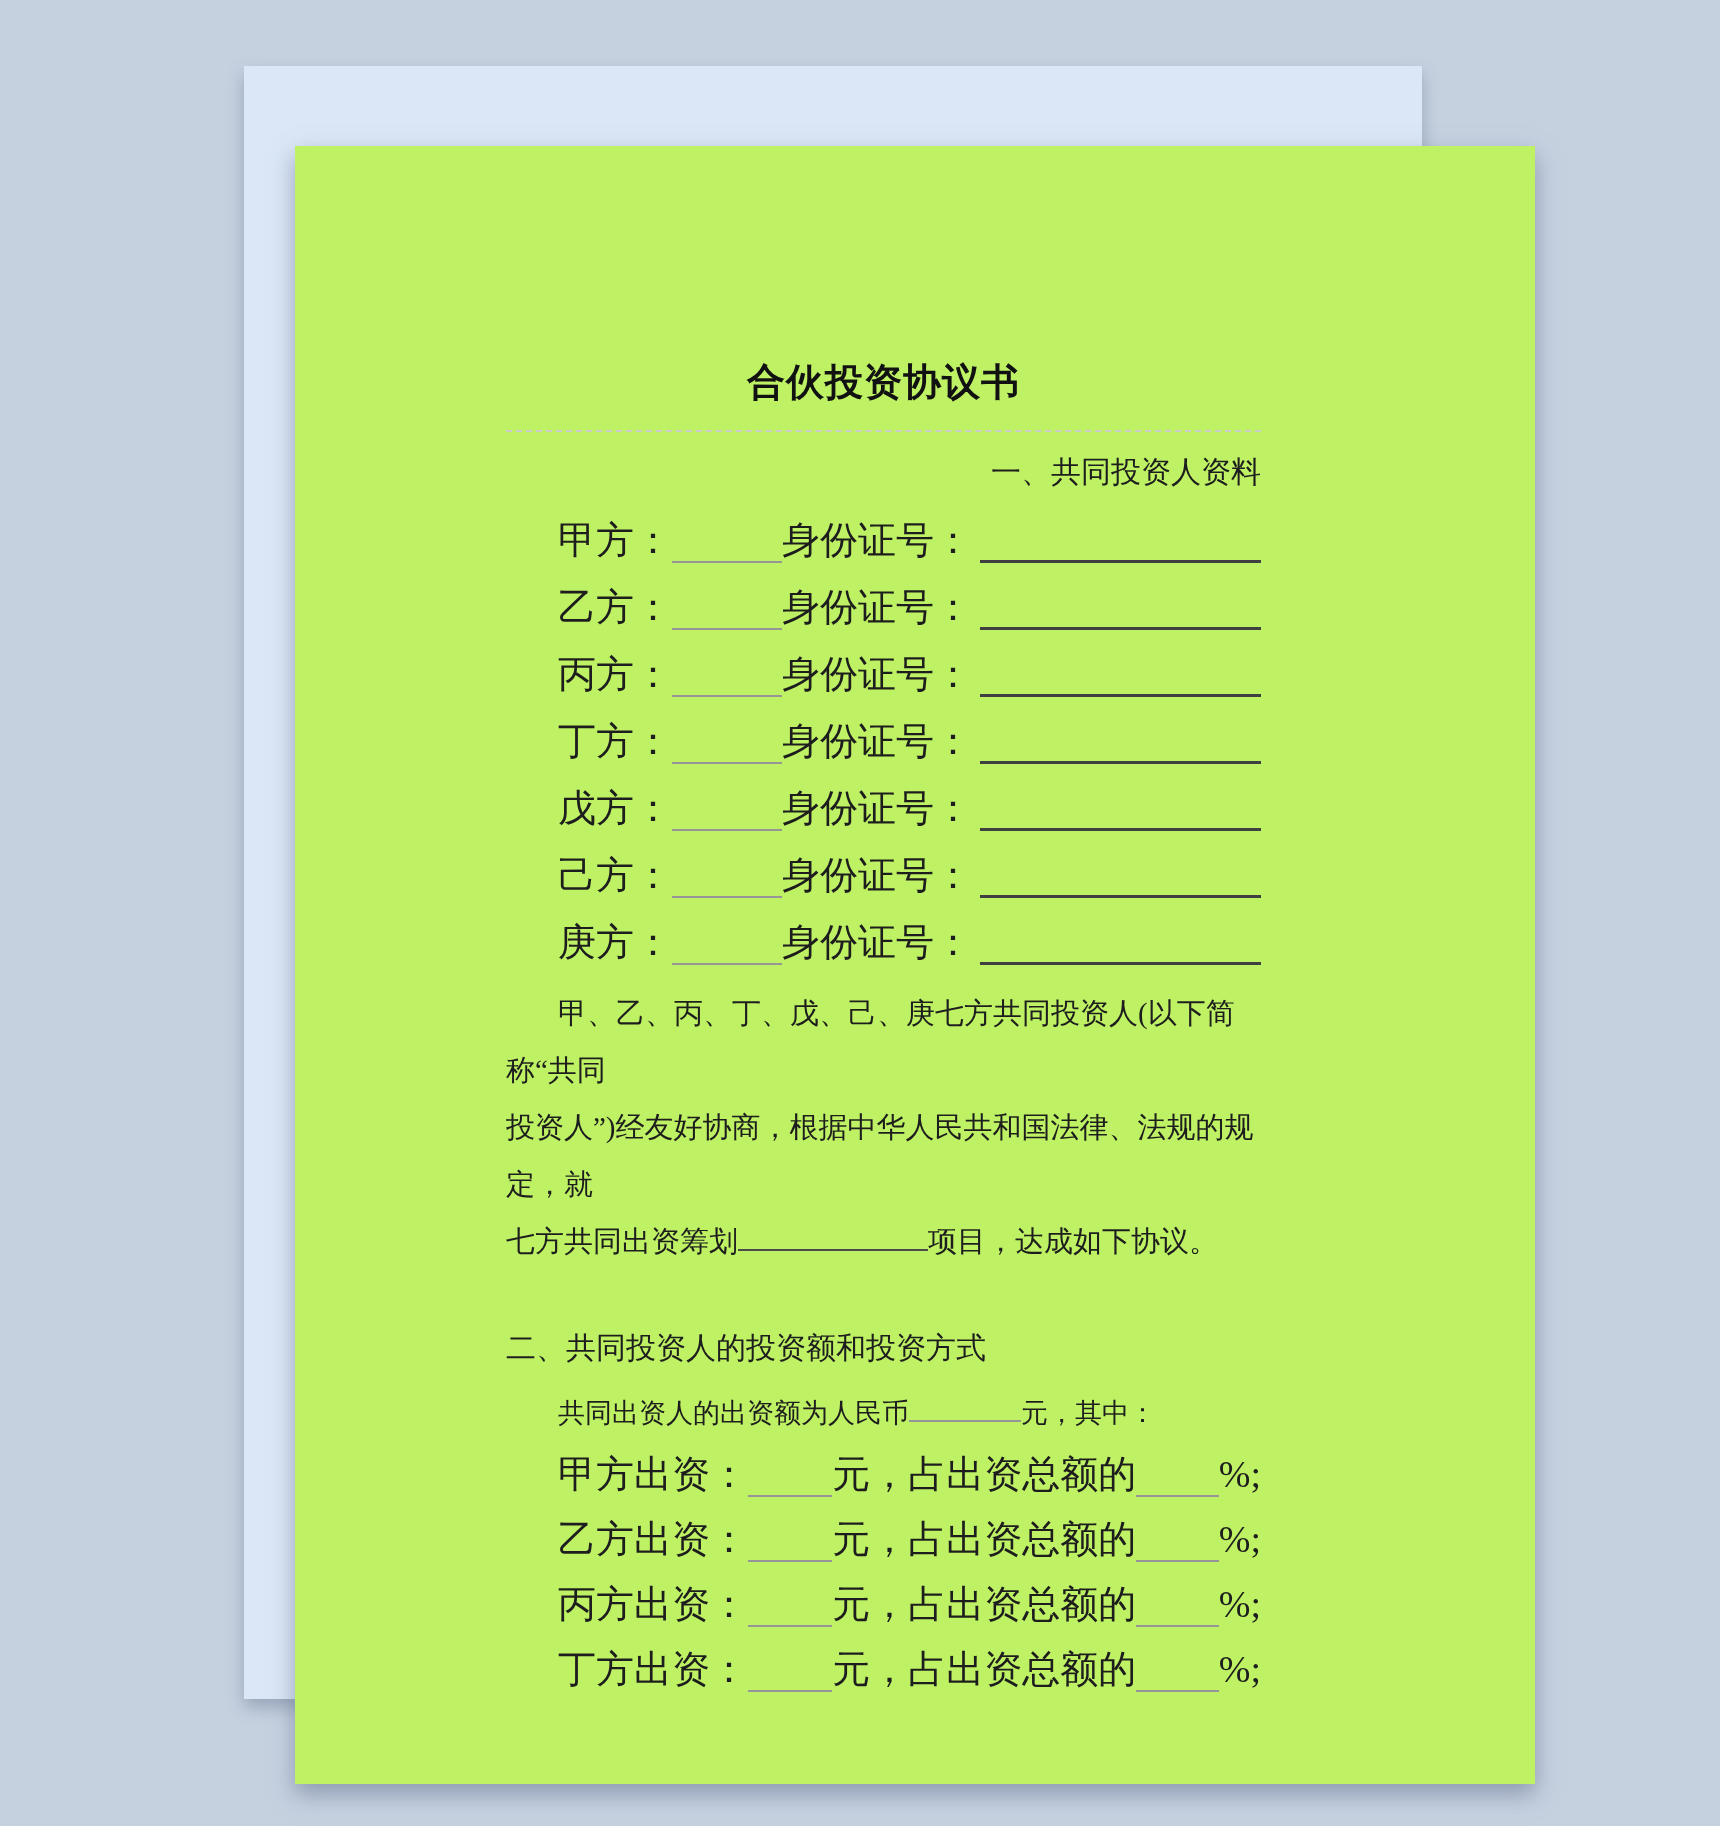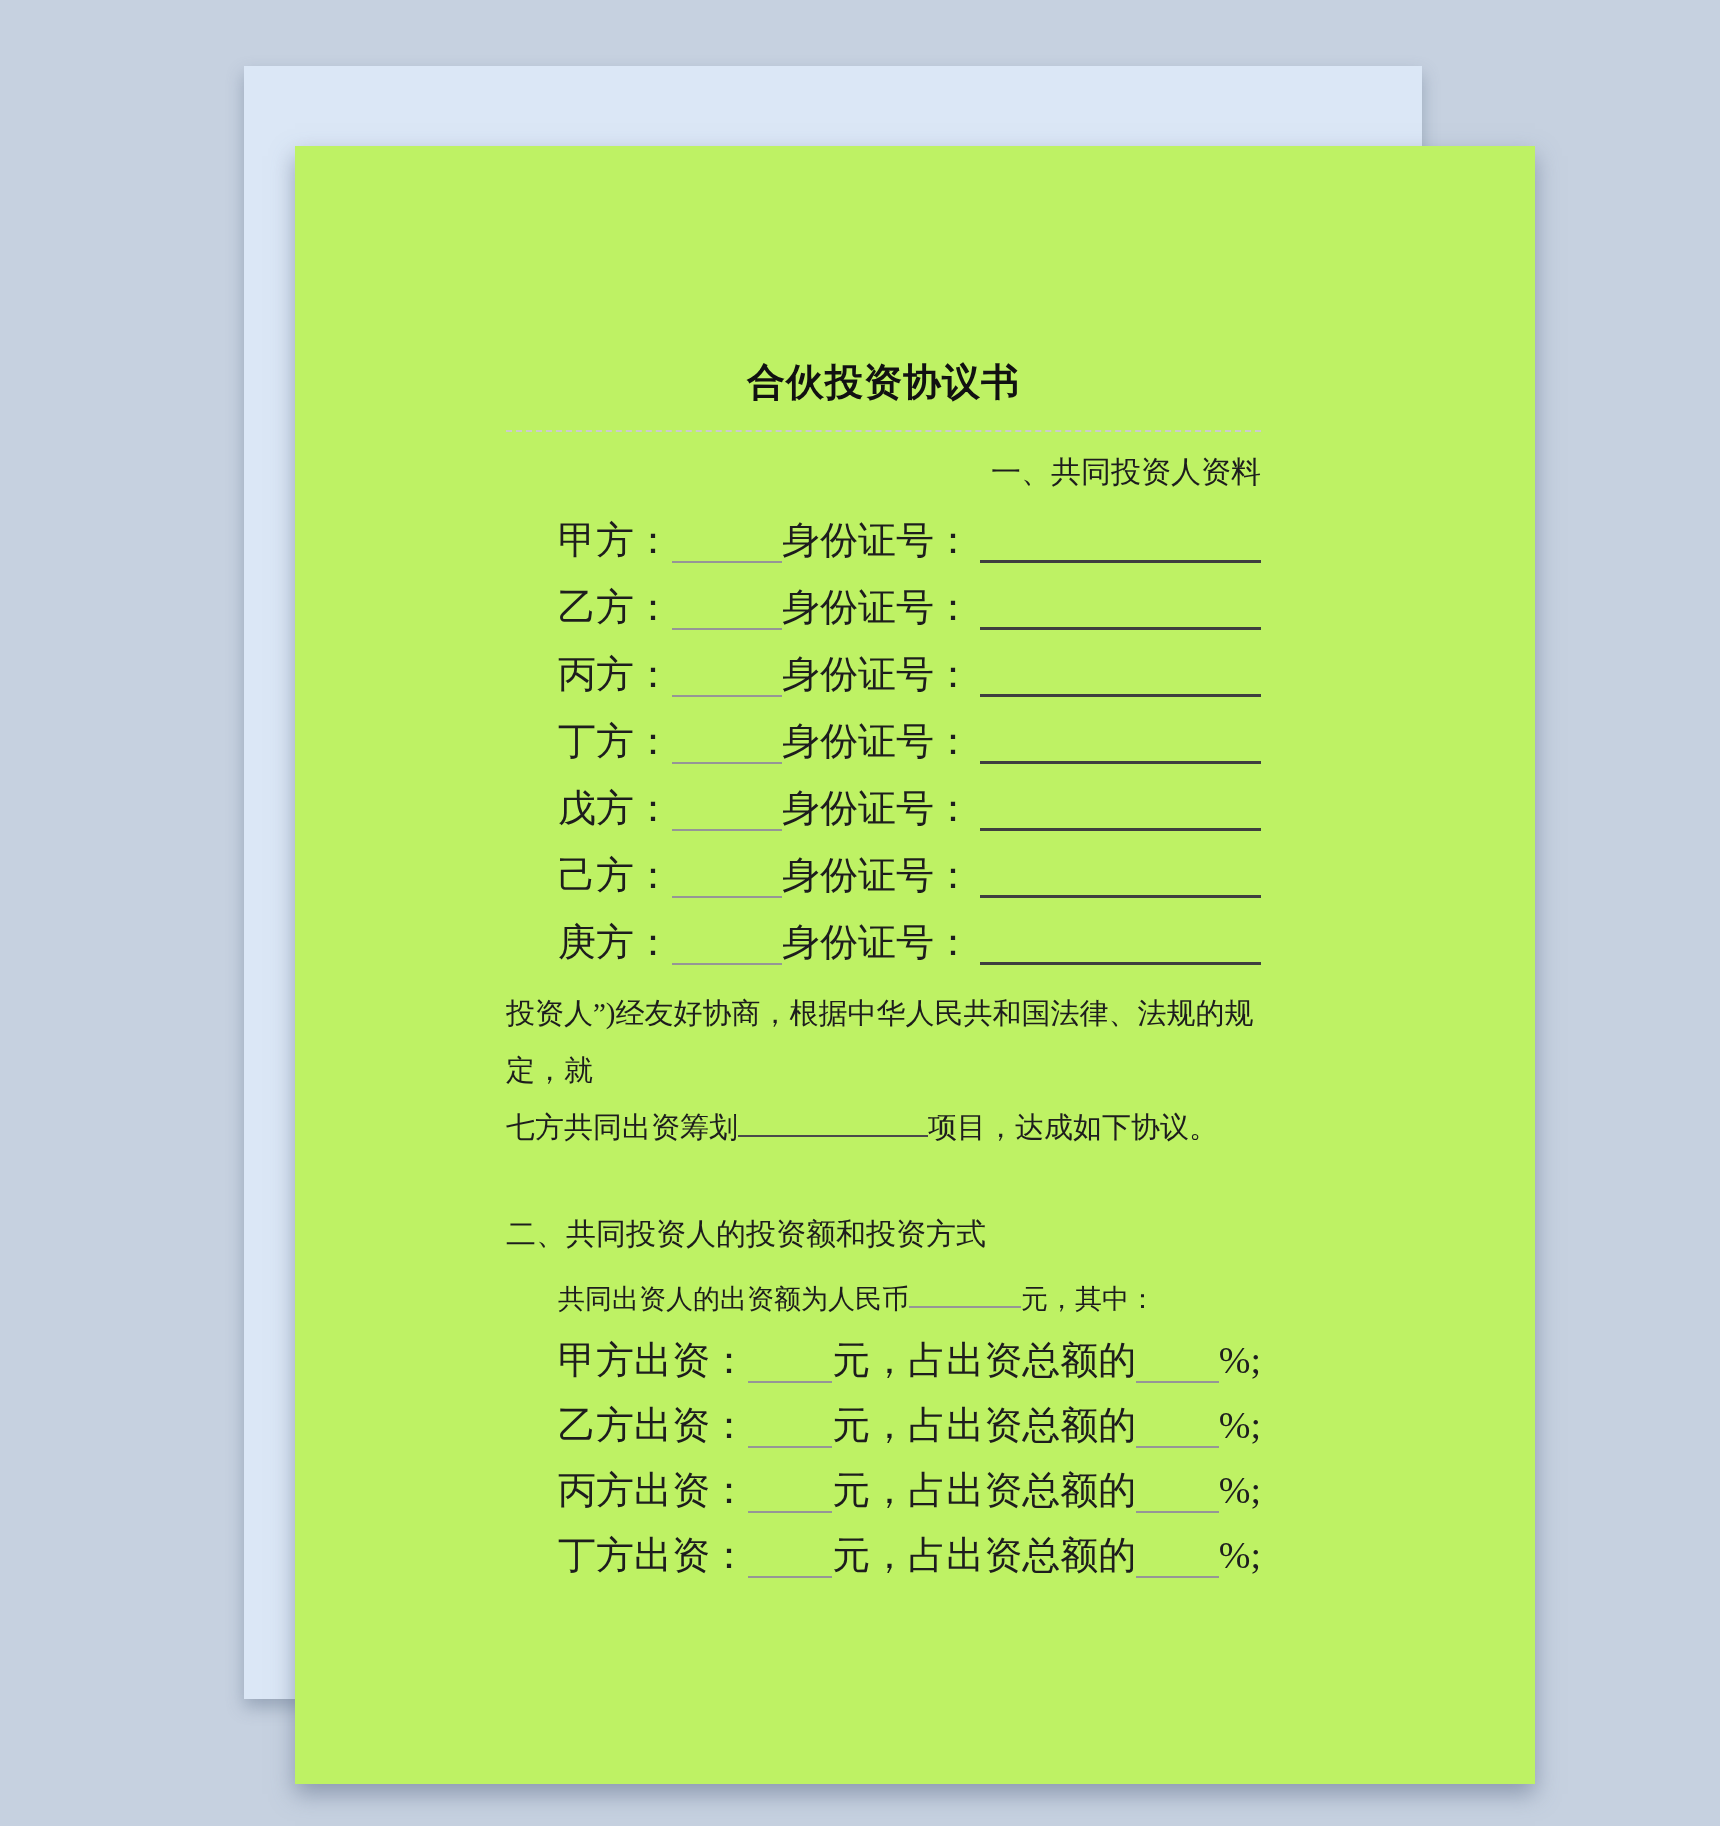--- a/index.html
+++ b/index.html
@@ -158,6 +158,7 @@
     </div>
 
     <div class="para">
+      <div class="para-line indent">甲、乙、丙、丁、戊、己、庚七方共同投资人(以下简称“共同</div>
       <div class="para-line">投资人”)经友好协商，根据中华人民共和国法律、法规的规定，就</div>
       <div class="para-line"><span>七方共同出资筹划</span><span class="inline-blank"></span><span>项目，达成如下协议。</span></div>
     </div>

